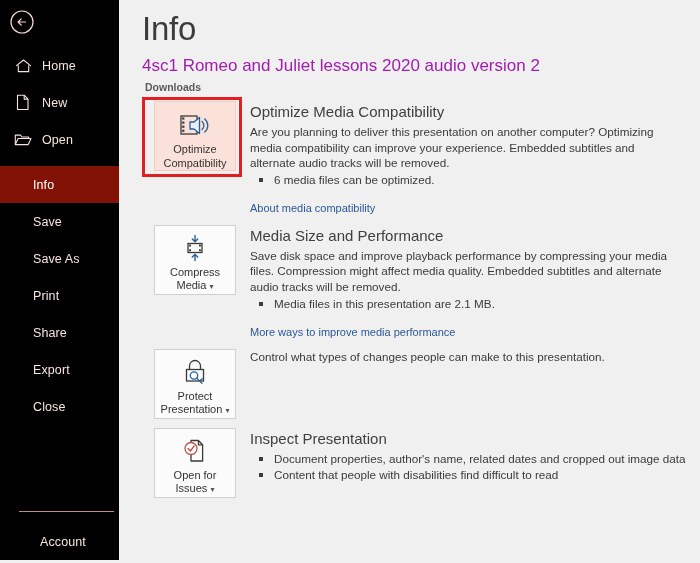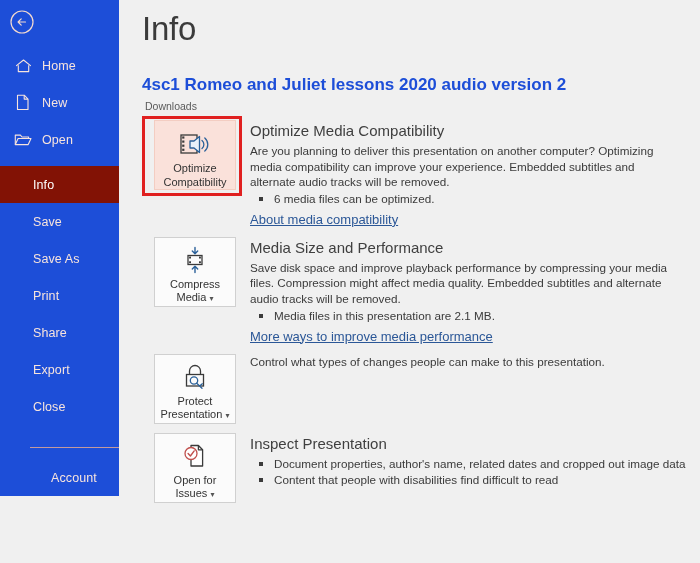--- a/index.html
+++ b/index.html
@@ -13,7 +13,7 @@
 
   
   .sidebar{
-    width:119px;height:496px;background:#1d4ed8;
+    width:119px;height:560px;background:#000000;
     flex:0 0 119px;position:relative;color:#fff;
   }
   .back-btn{

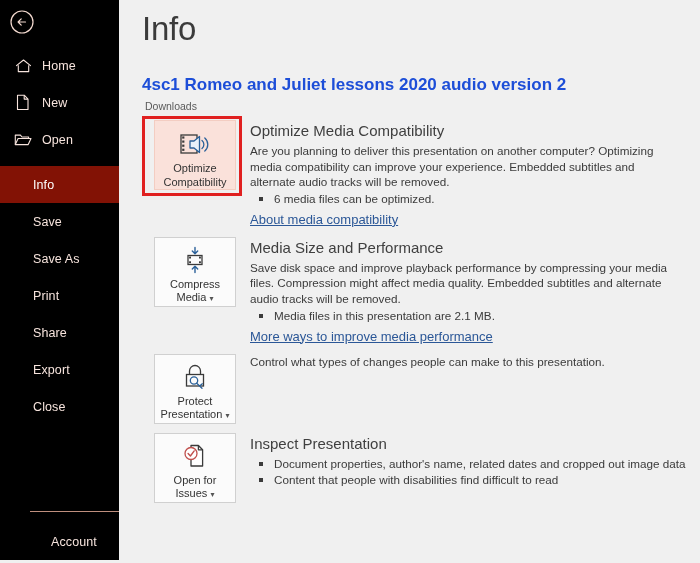--- a/index.html
+++ b/index.html
@@ -53,7 +53,7 @@
     margin:8px 0 0 0;letter-spacing:-.2px;line-height:42px;
   }
   .doc-title{
-    font-size:17px;color:#1d4ed8;font-weight:700;margin-top:24px;line-height:22px;
+    font-size:17px;color:#a21caf;font-weight:400;margin-top:5px;line-height:22px;
   }
   .doc-path{
     font-size:10.5px;color:#5a5a5a;margin-top:3px;line-height:14px;

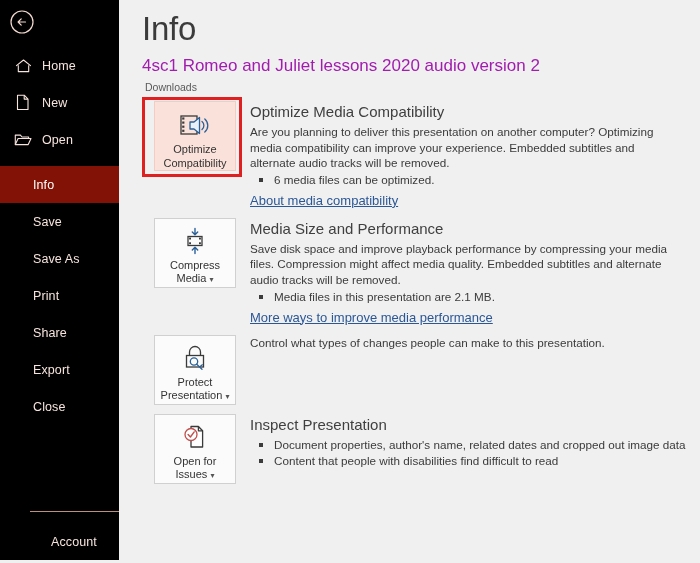--- a/index.html
+++ b/index.html
@@ -58,6 +58,7 @@
   .doc-path{
     font-size:10.5px;color:#5a5a5a;margin-top:3px;line-height:14px;
     padding-left:3px;
+    font-weight:bold;
   }
 
   .section{display:flex;margin-top:9px;position:relative;}

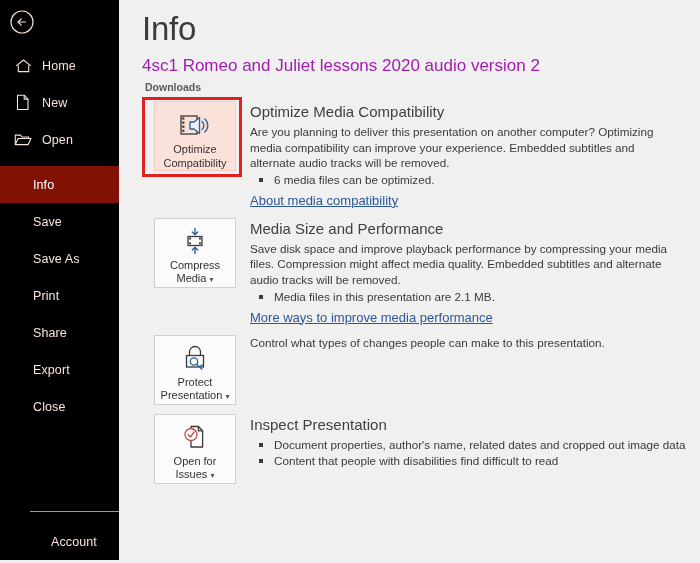--- a/index.html
+++ b/index.html
@@ -100,8 +100,8 @@
     content:"";position:absolute;left:9px;top:6px;width:4px;height:4px;background:#3b3b3b;
   }
   .sec-link{
-    display:inline-block;font-size:13px;color:#2b5797;text-decoration:underline;
-    margin-top:5px;cursor:pointer;
+    display:inline-block;font-size:11px;color:#2b5797;
+    margin-top:14px;cursor:pointer;
   }
 </style>
 </head>

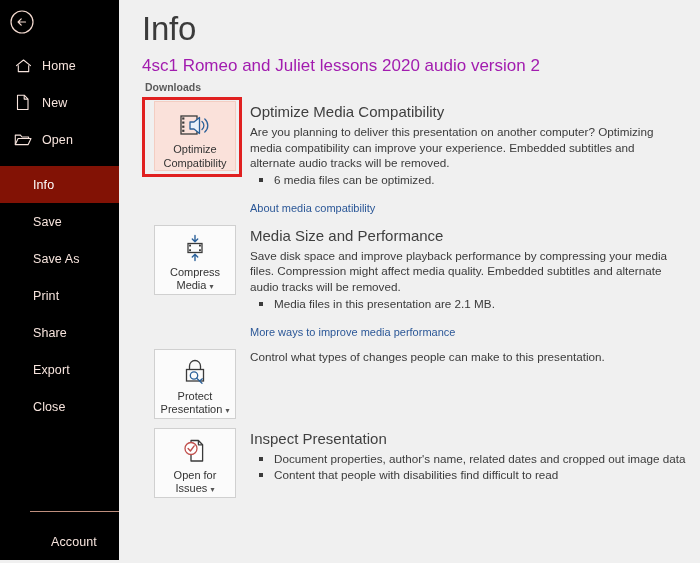--- a/index.html
+++ b/index.html
@@ -39,7 +39,7 @@
   .nav-list{position:absolute;top:166px;left:0;width:119px;}
   .nav-item.active{background:#821205;}
   .nav-item.active .lbl{color:#ffffff;}
-  .nav-bottom{position:absolute;left:18px;bottom:0;width:119px;}
+  .nav-bottom{position:absolute;left:7px;bottom:0;width:119px;}
   .nav-bottom .divider{margin-bottom:12px;}
   .nav-bottom .nav-item{height:36px;}
 

